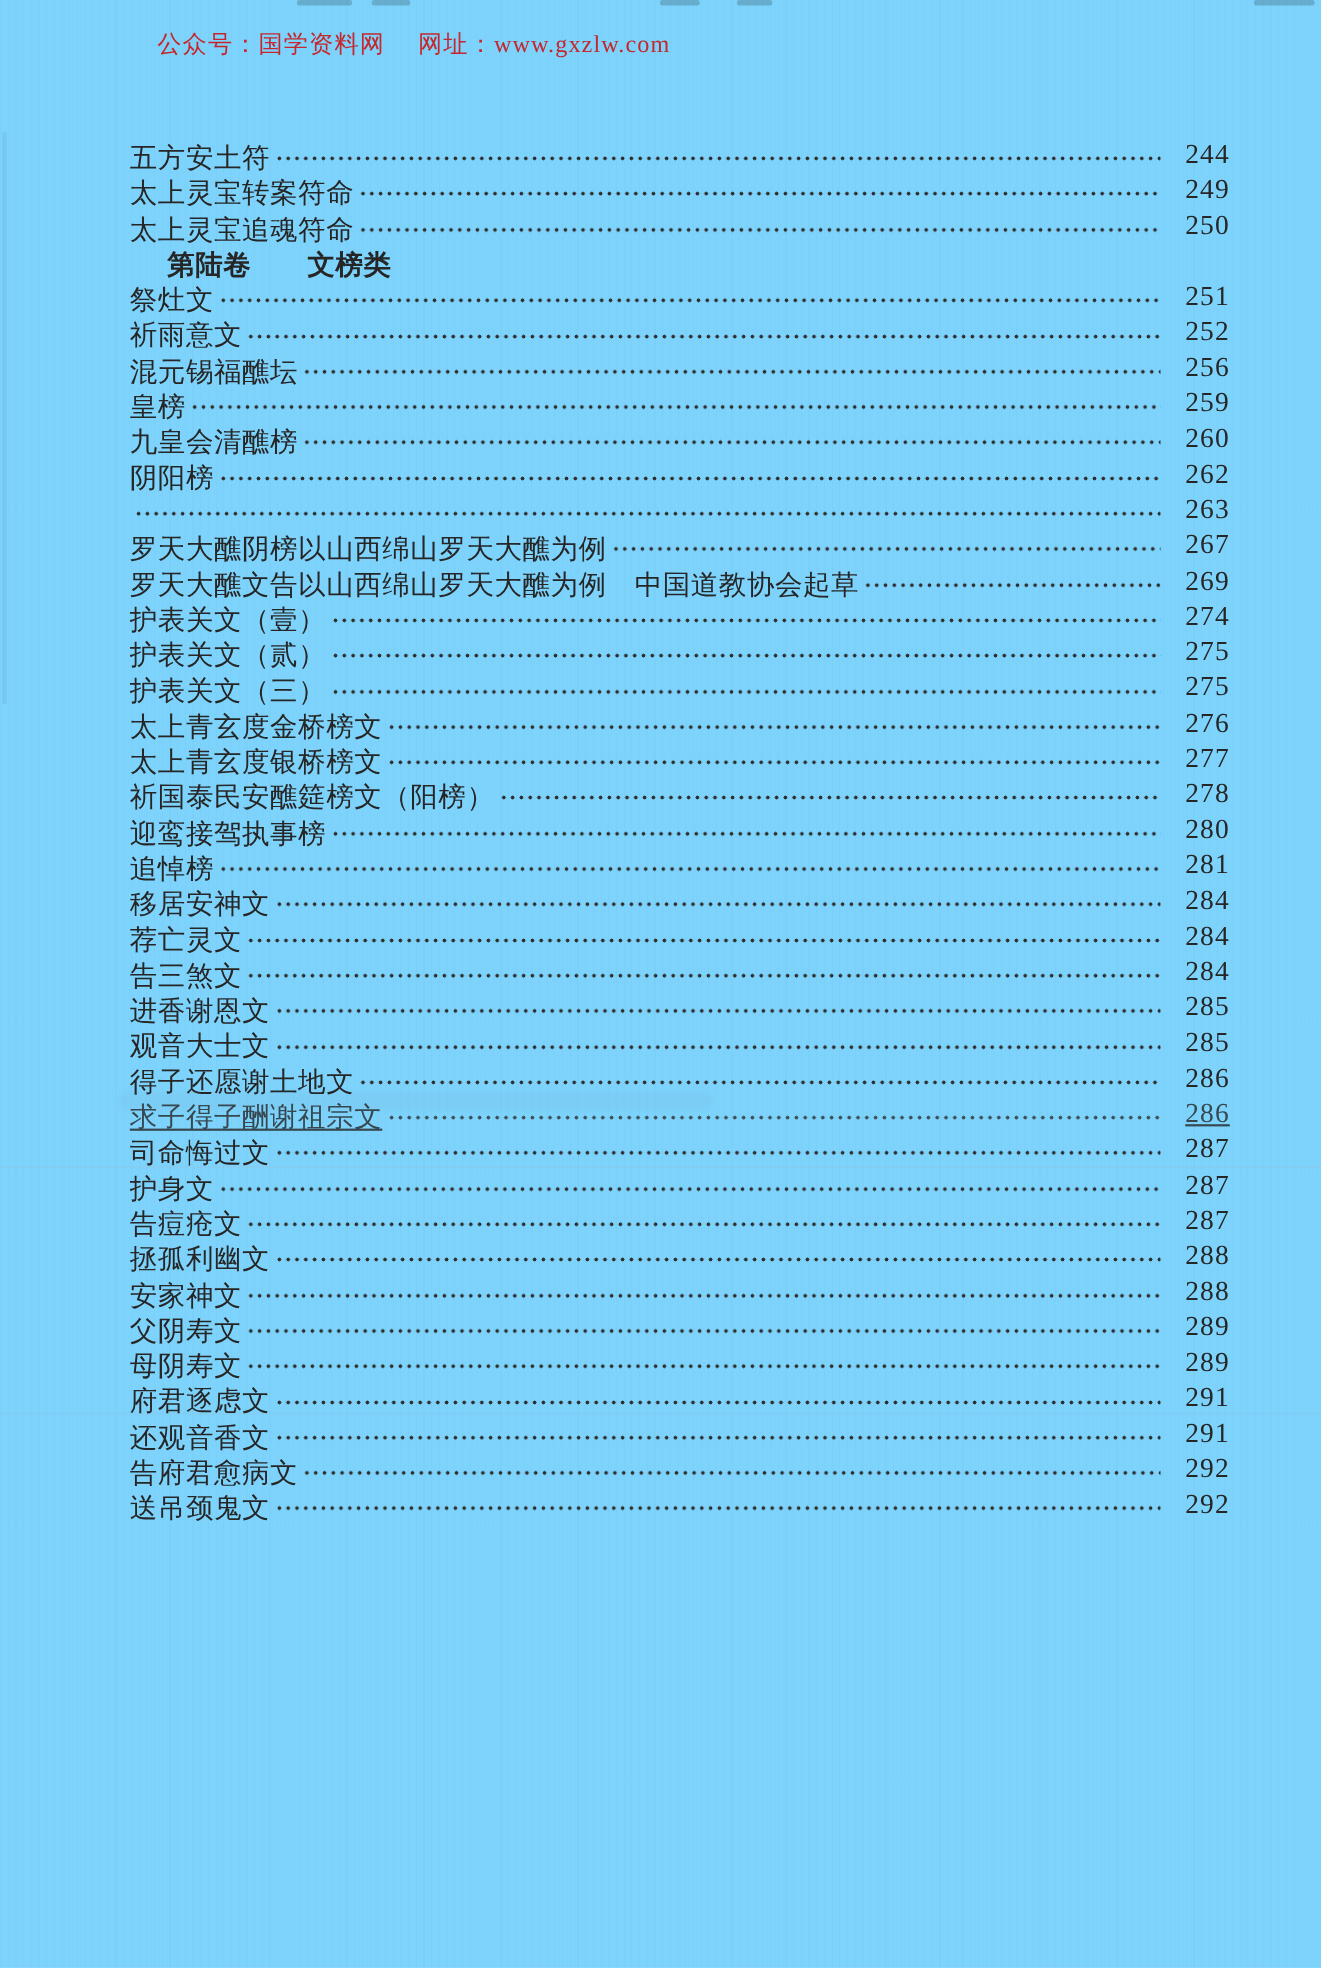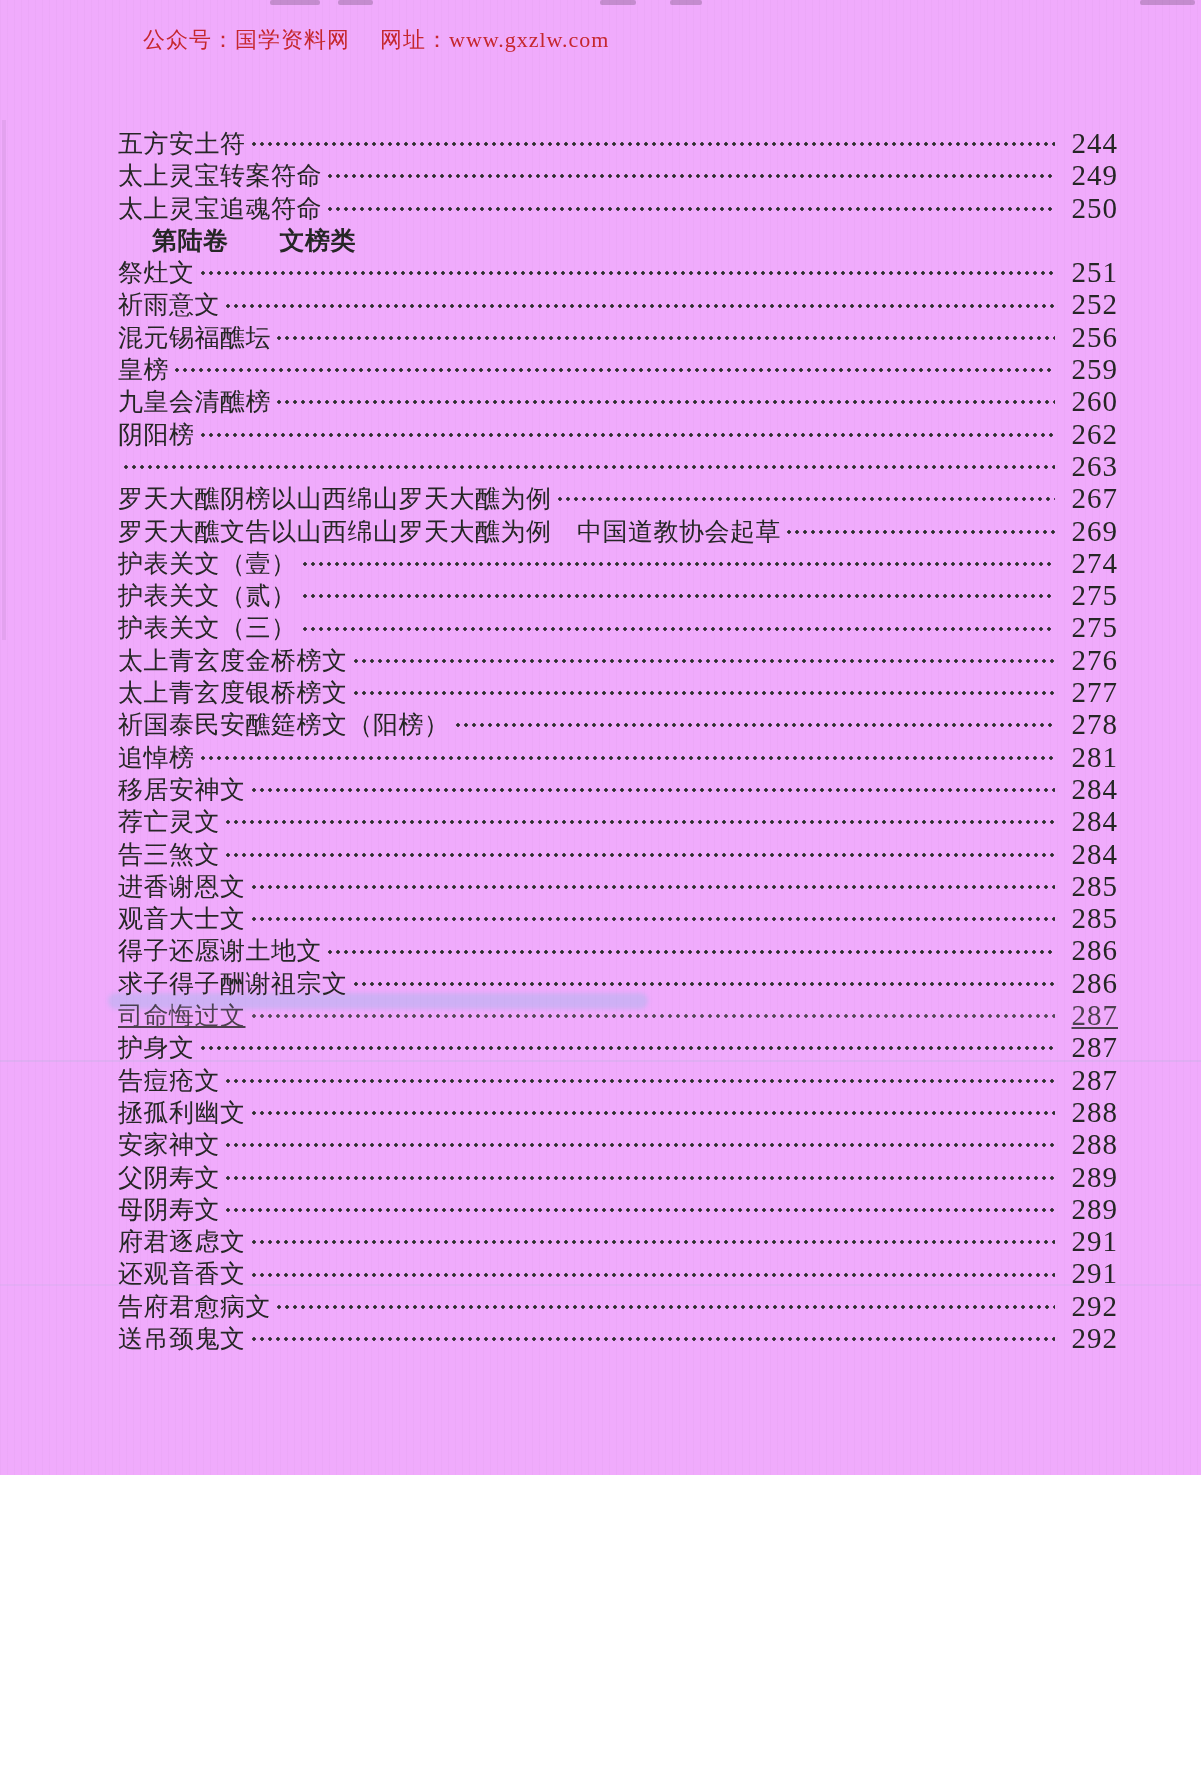--- a/index.html
+++ b/index.html
@@ -5,8 +5,8 @@
   html,body { margin:0; padding:0; }
   .page {
     position:relative;
-    width:1201px; height:1475px;
-    background:#f0abfc;
+    width:1201px; height:1789px;
+    background:#7dd3fc;
     overflow:hidden;
     font-family:"Liberation Serif","DejaVu Serif",serif;
     color:#262626;

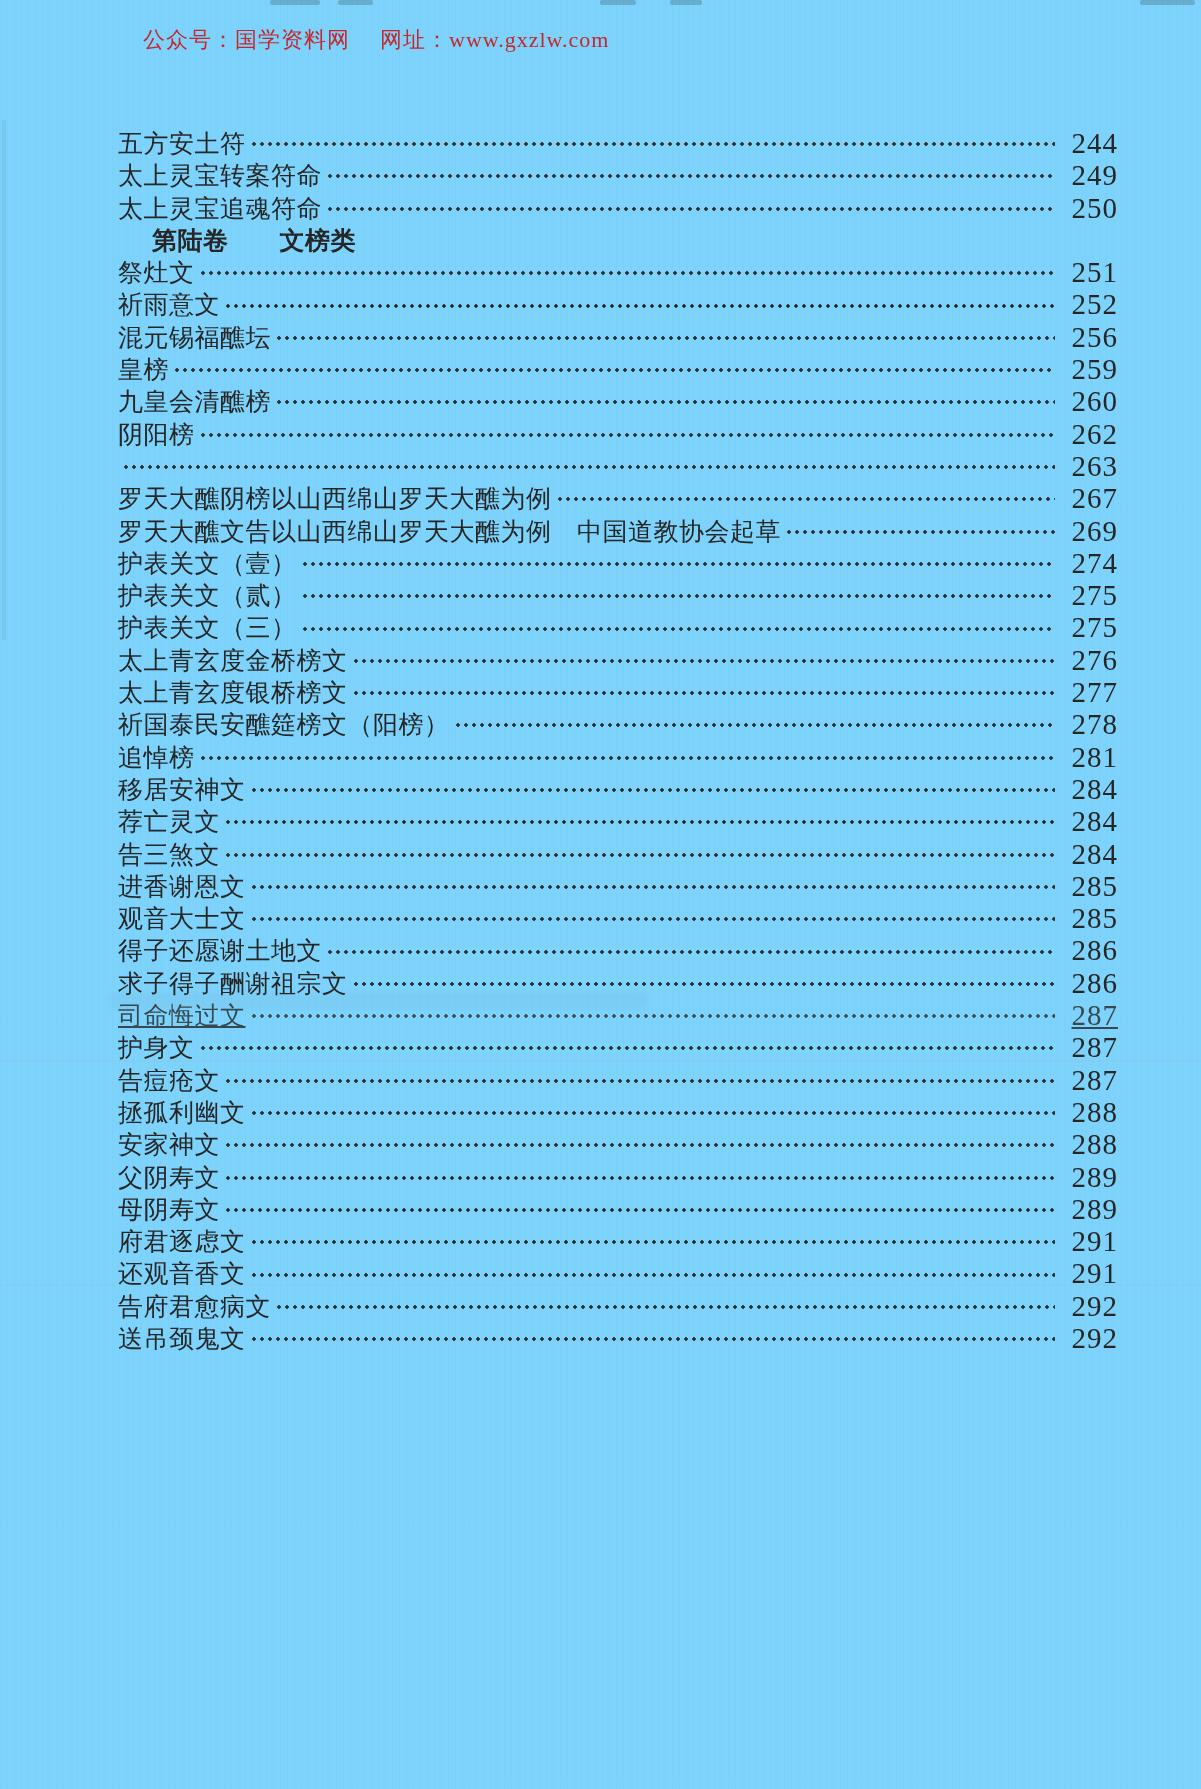--- a/index.html
+++ b/index.html
@@ -48,7 +48,7 @@
     flex:0 0 auto;
     min-width:48px;
     text-align:right;
-    font-size:29px;
+    font-size:25px;
     letter-spacing:1px;
     margin-left:12px;
   }

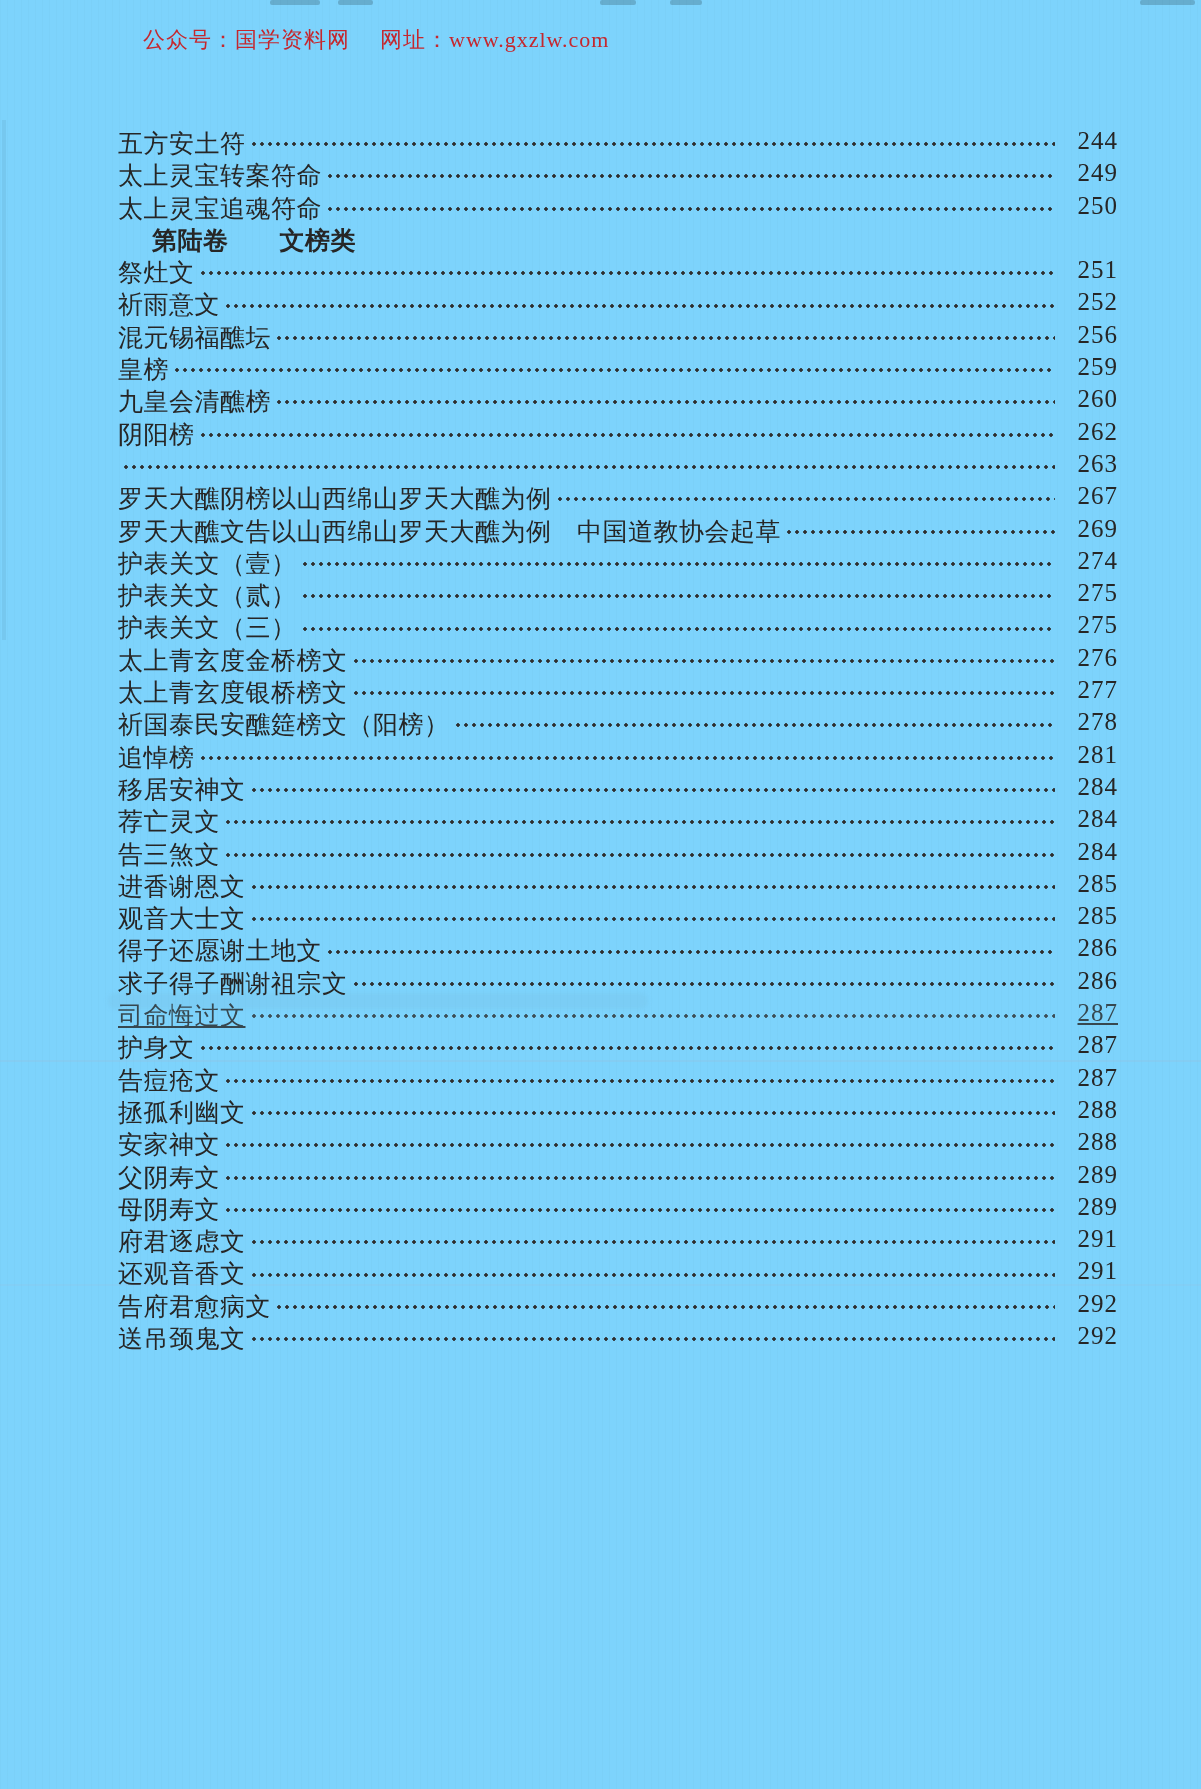--- a/index.html
+++ b/index.html
@@ -184,6 +184,11 @@
         <span class="pagenum">278</span>
       </div>
       <div class="row">
+        <span class="title">迎鸾接驾执事榜</span>
+        <span class="leader"></span>
+        <span class="pagenum">280</span>
+      </div>
+      <div class="row">
         <span class="title">追悼榜</span>
         <span class="leader"></span>
         <span class="pagenum">281</span>

